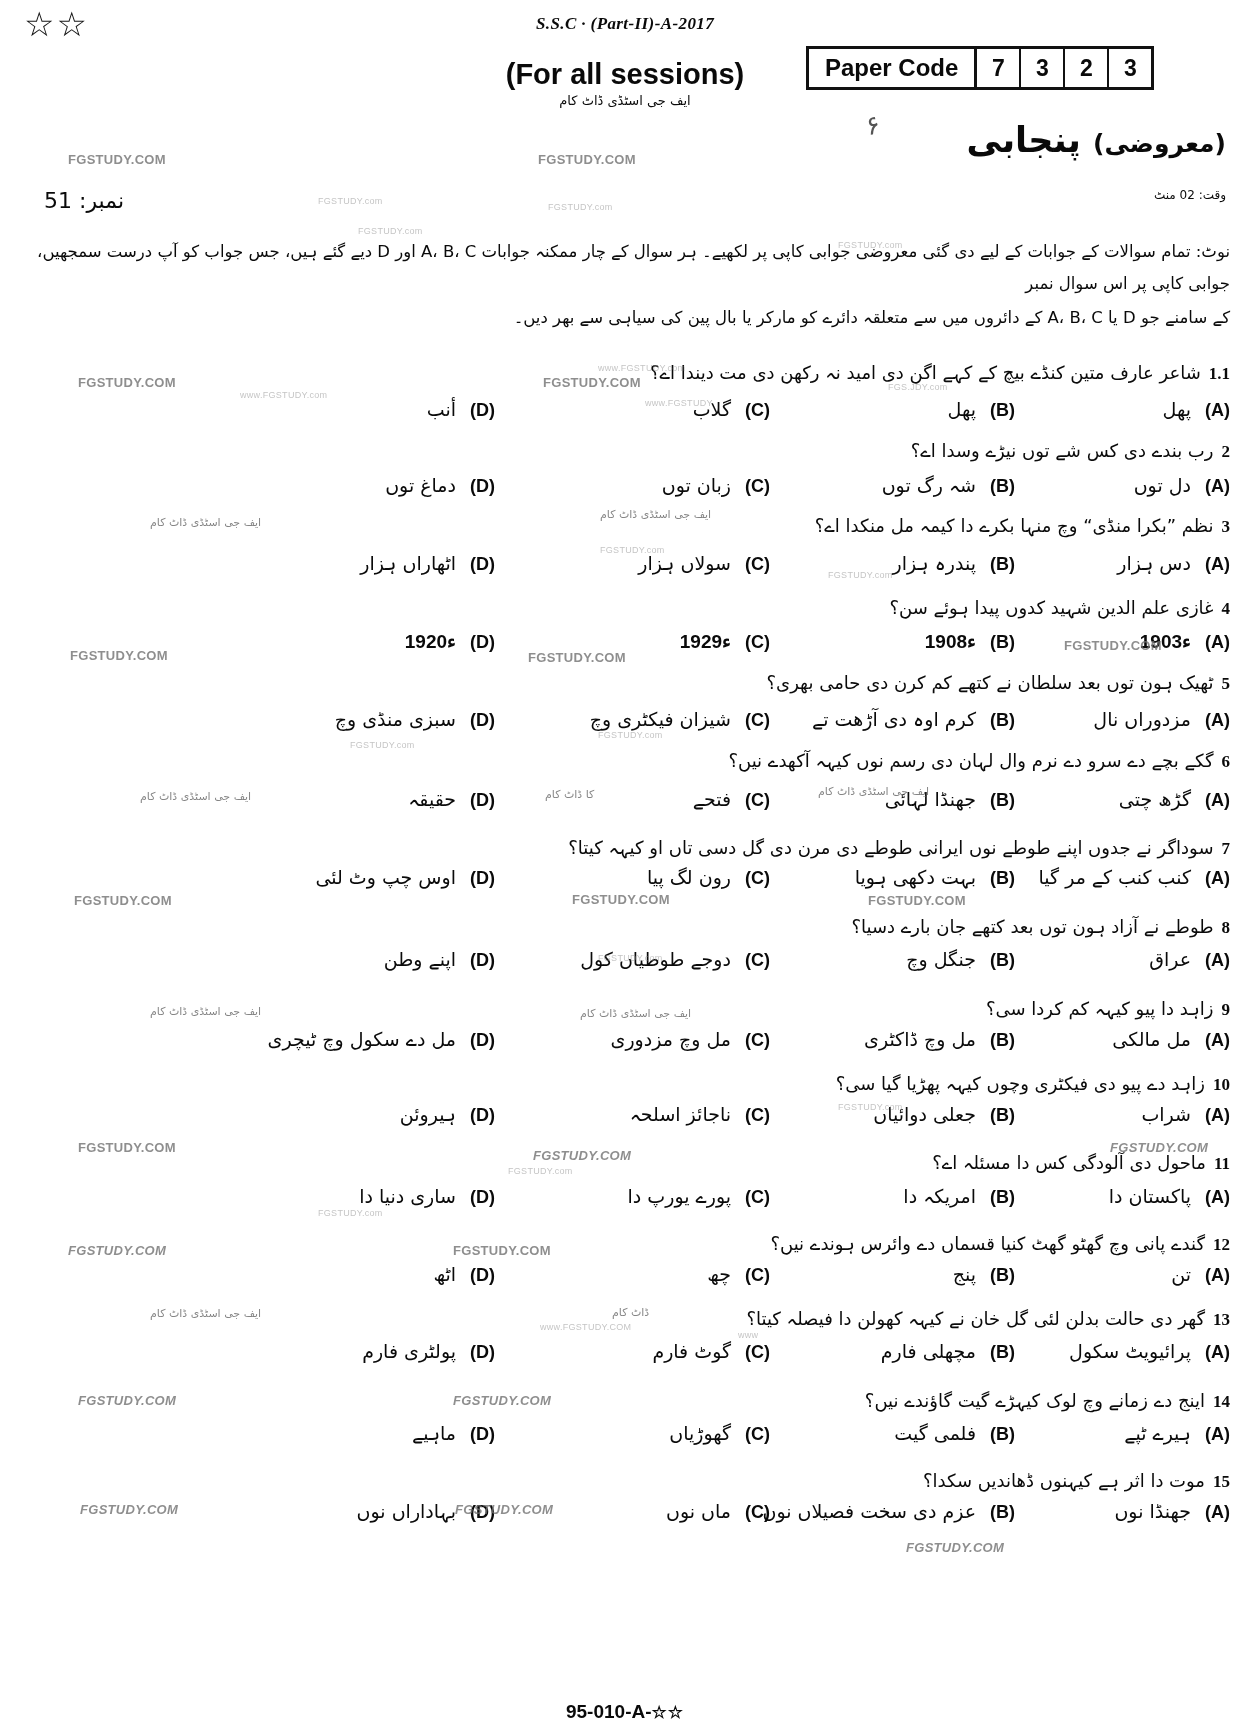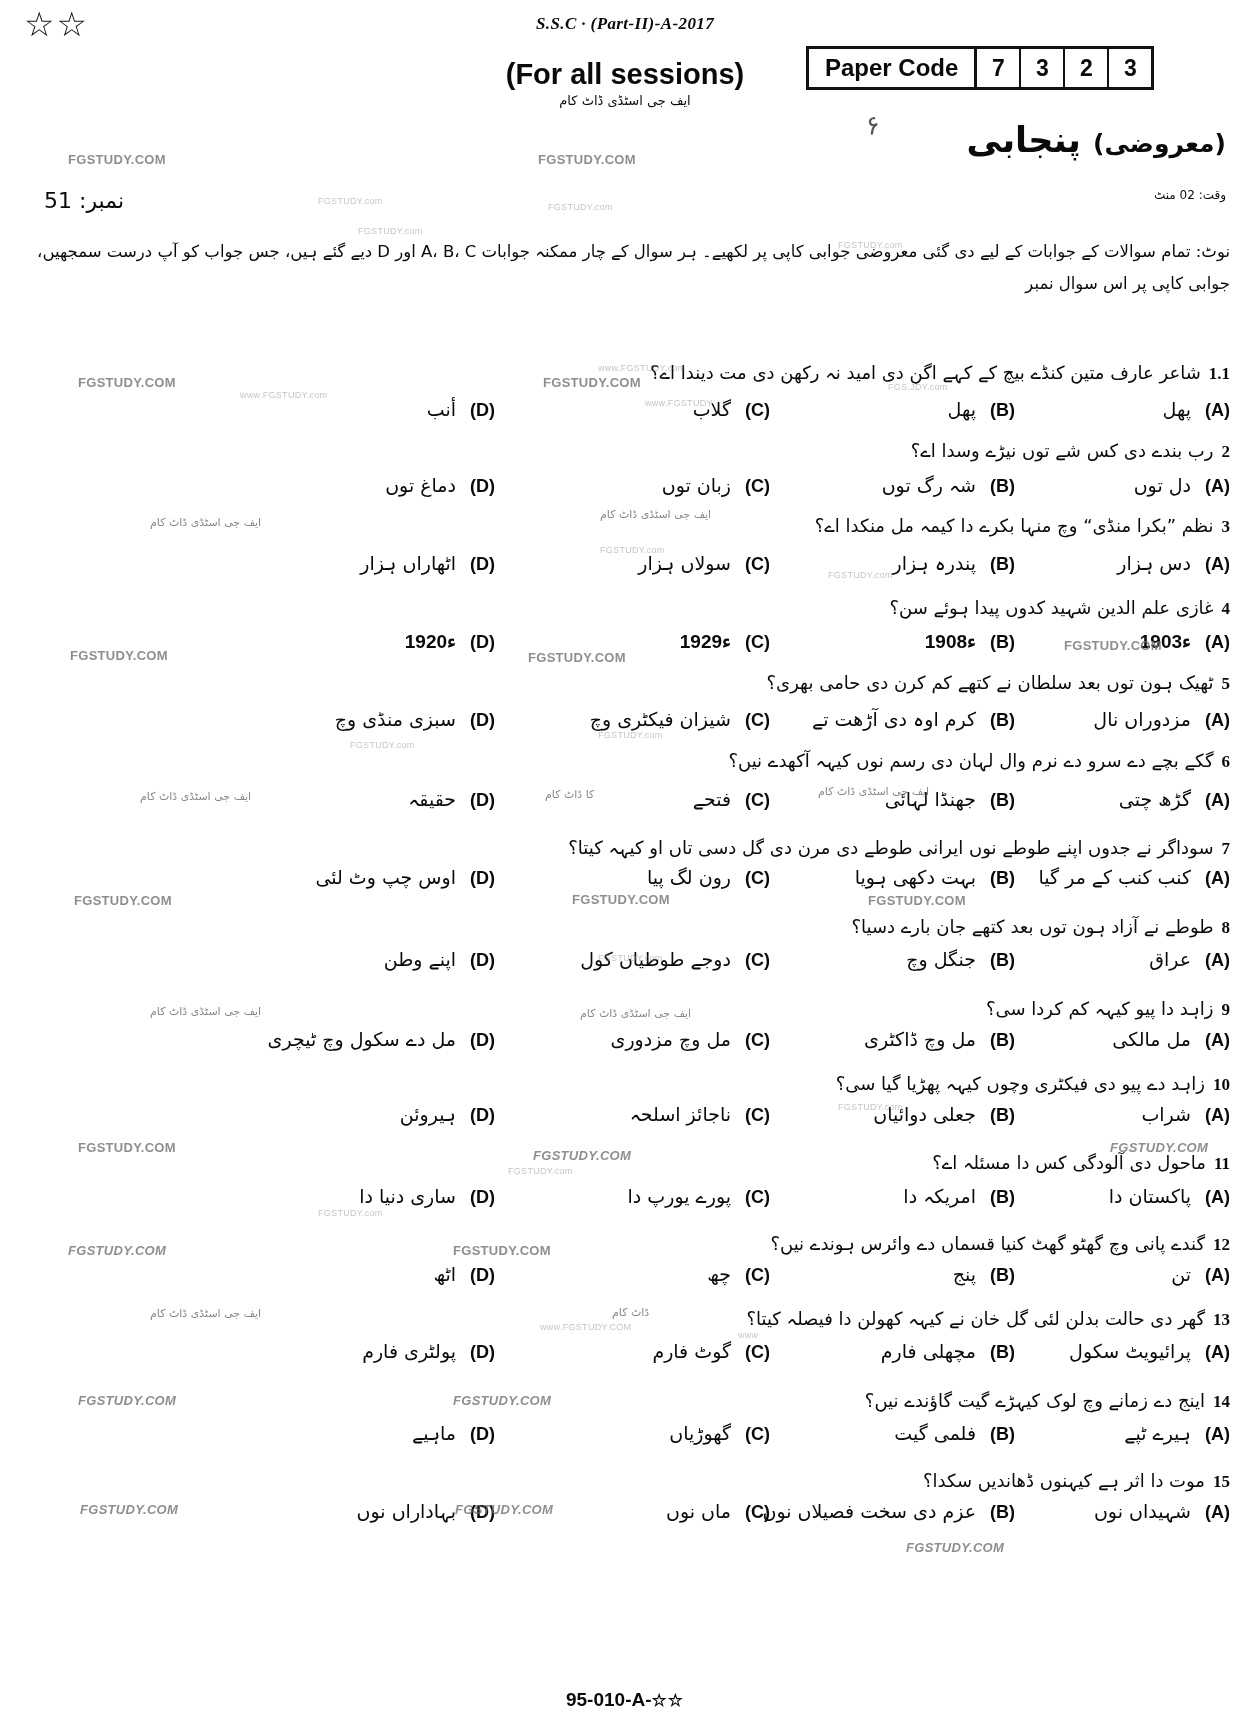--- a/index.html
+++ b/index.html
@@ -120,6 +120,7 @@
 
   <div class="note urdu">
     <div>نوٹ: تمام سوالات کے جوابات کے لیے دی گئی معروضی جوابی کاپی پر لکھیے۔ ہر سوال کے چار ممکنہ جوابات A، B، C اور D دیے گئے ہیں، جس جواب کو آپ درست سمجھیں، جوابی کاپی پر اس سوال نمبر</div>
+    <div class="l2">کے سامنے جو D یا A، B، C کے دائروں میں سے متعلقہ دائرے کو مارکر یا بال پین کی سیاہی سے بھر دیں۔</div>
   </div>
 
   <div id="questions-root">

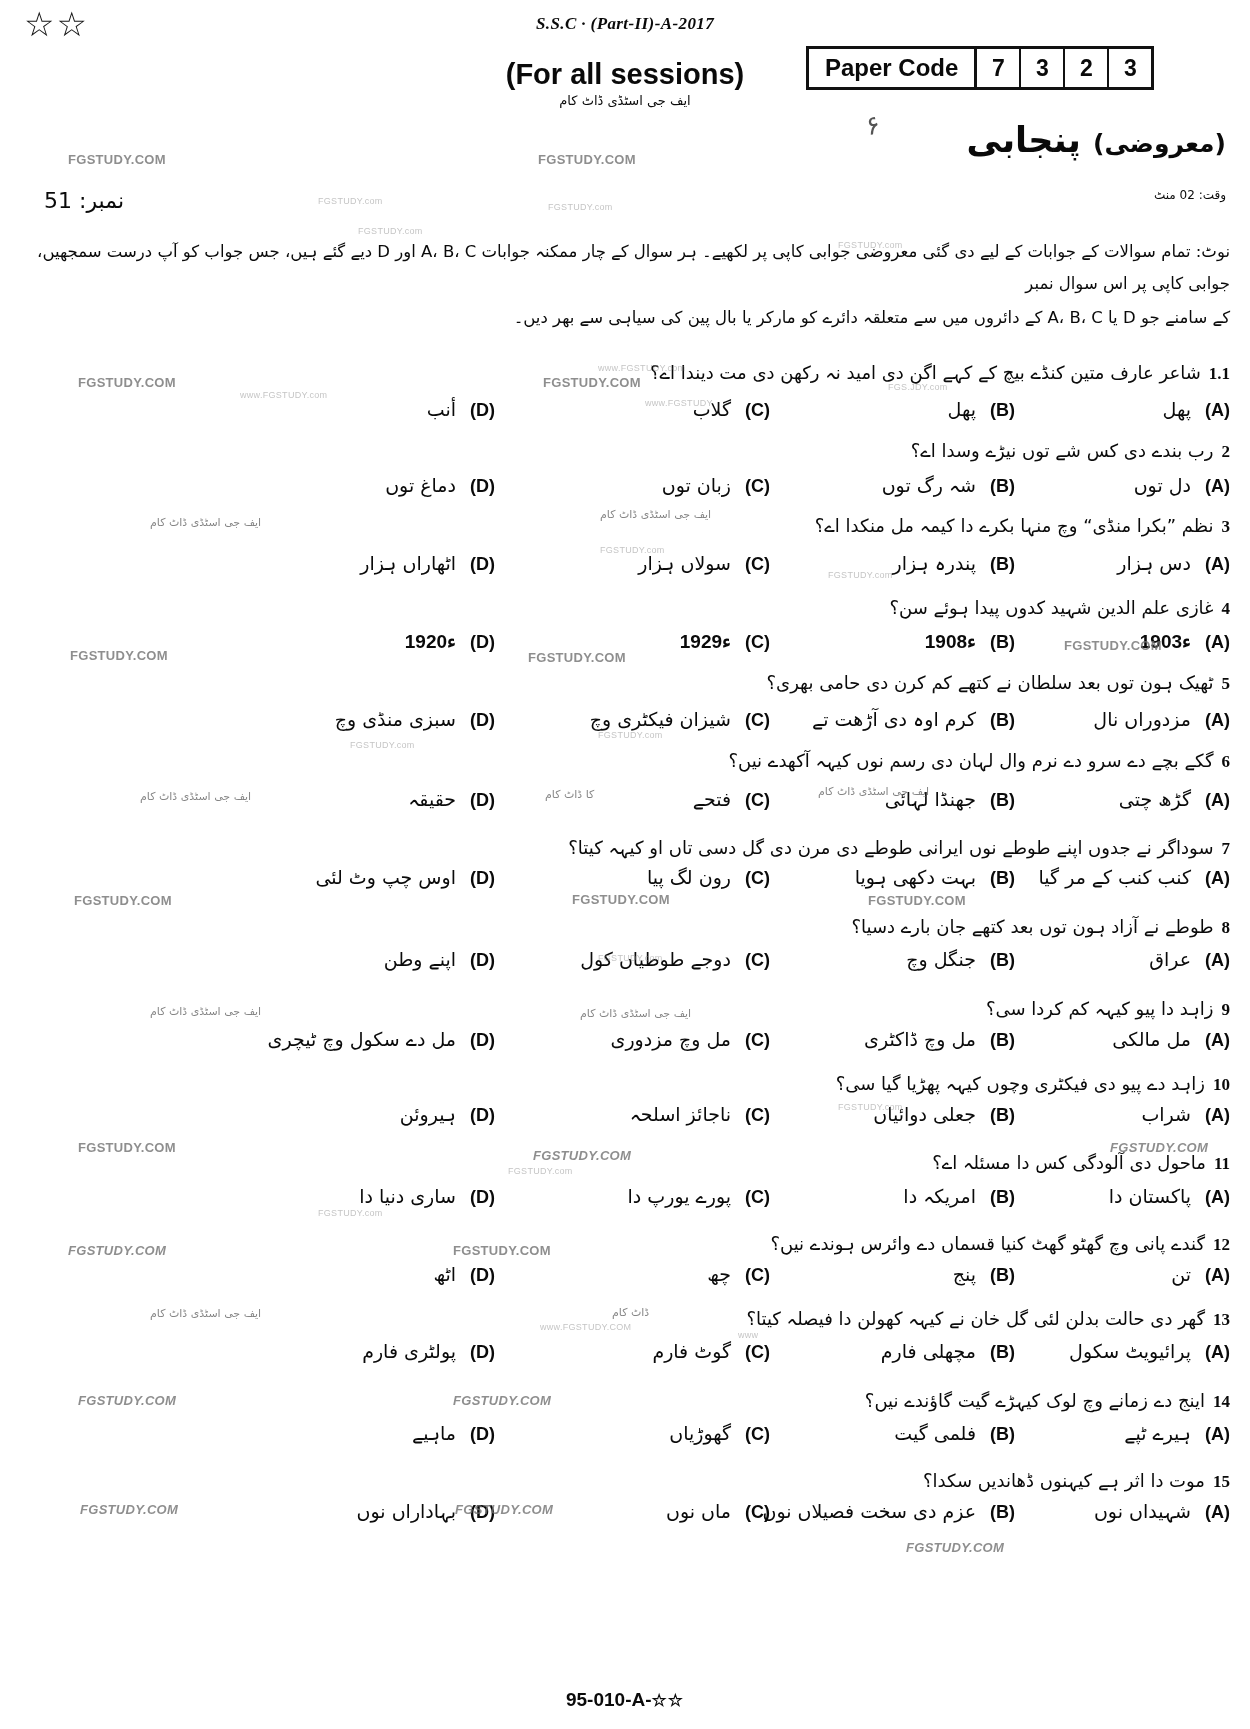--- a/index.html
+++ b/index.html
@@ -406,7 +406,7 @@
         </div>
         <div class="opt c-a">
           <span class="lbl">(A)</span>
-          <span class="otx urdu">شہیداں نوں</span>
+          <span class="otx urdu">جھنڈا نوں</span>
         </div>
       </div>
     </div>

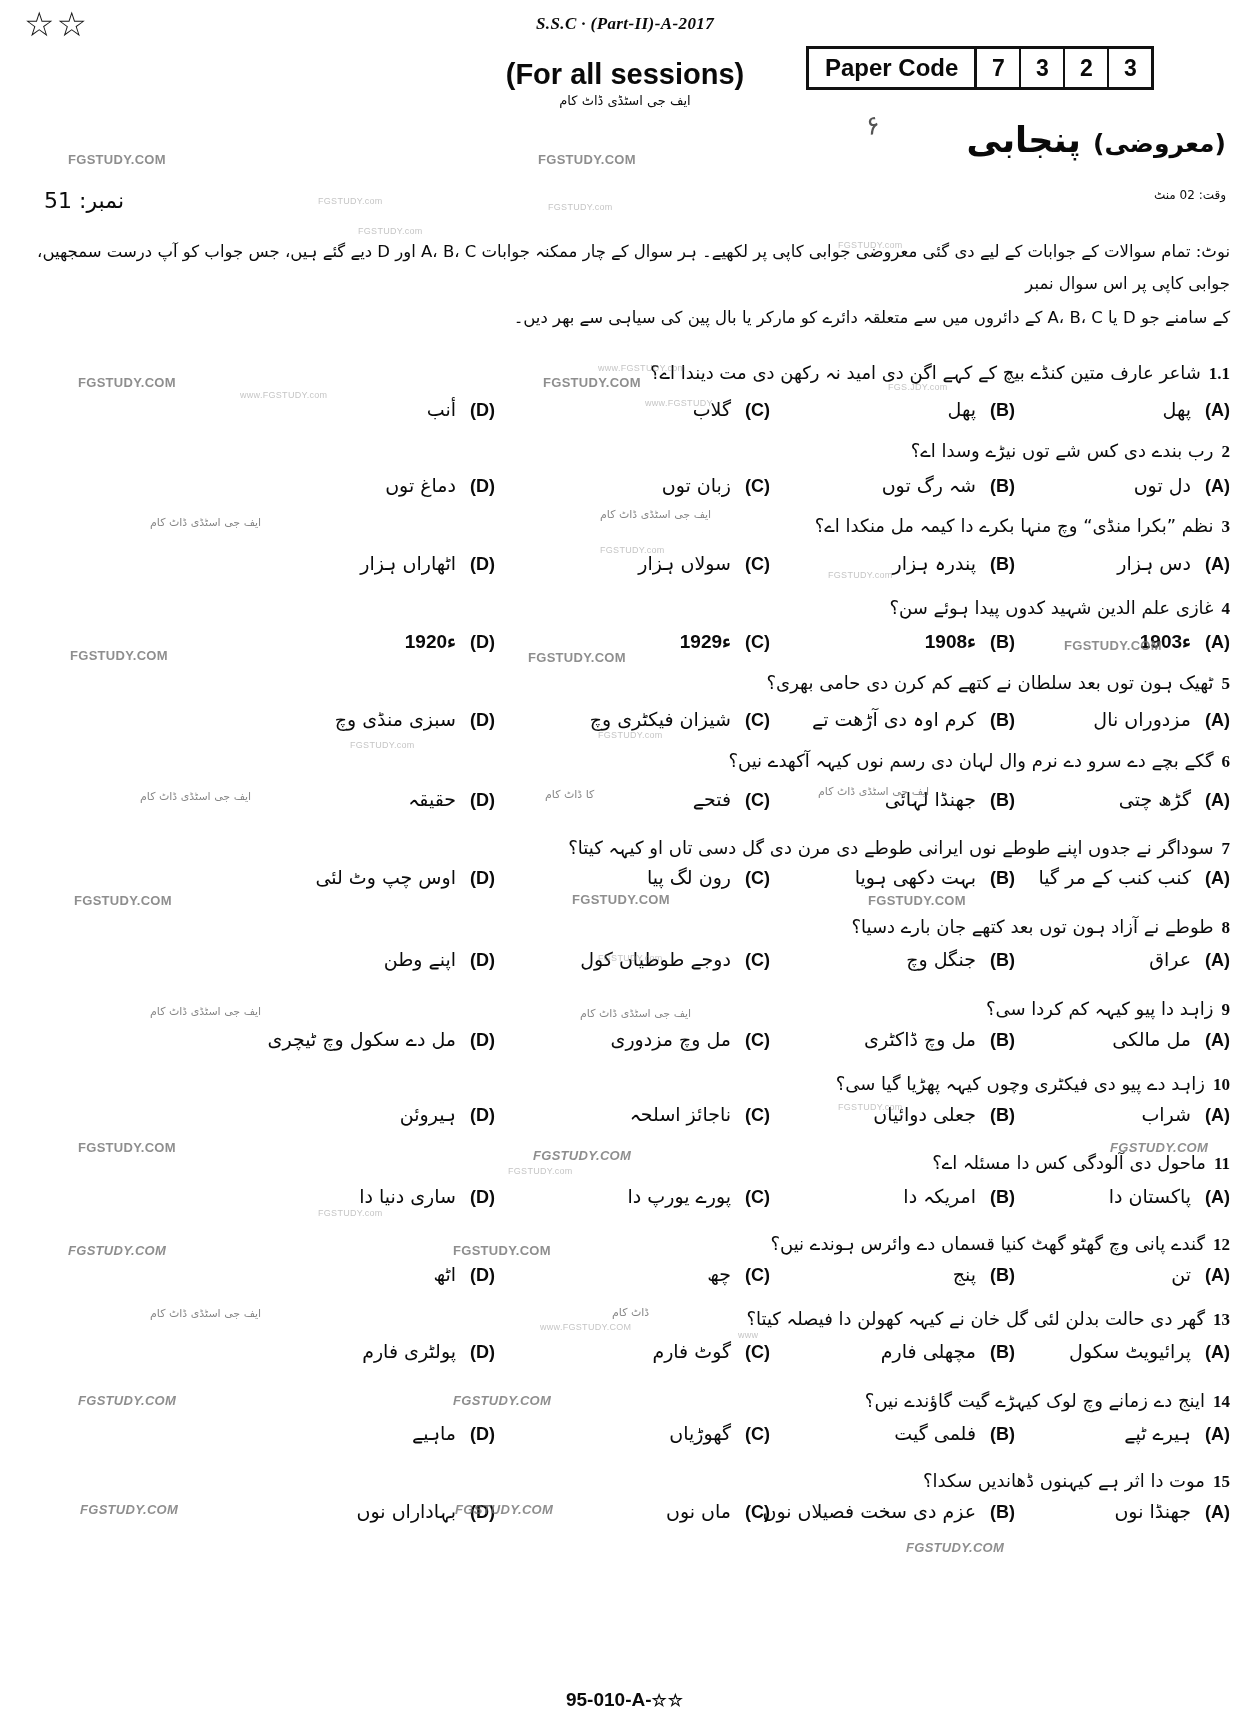--- a/index.html
+++ b/index.html
@@ -85,7 +85,7 @@
   .c-a{right:20px;}
 
   
-  .footer{position:absolute;left:0;right:0;bottom:18px;text-align:center;
+  .footer{position:absolute;left:0;right:0;bottom:6px;text-align:center;
           font-weight:bold;font-size:19px;font-family:"Liberation Sans",sans-serif;}
   .footer .st{font-size:17px;letter-spacing:1px;}
 </style>

